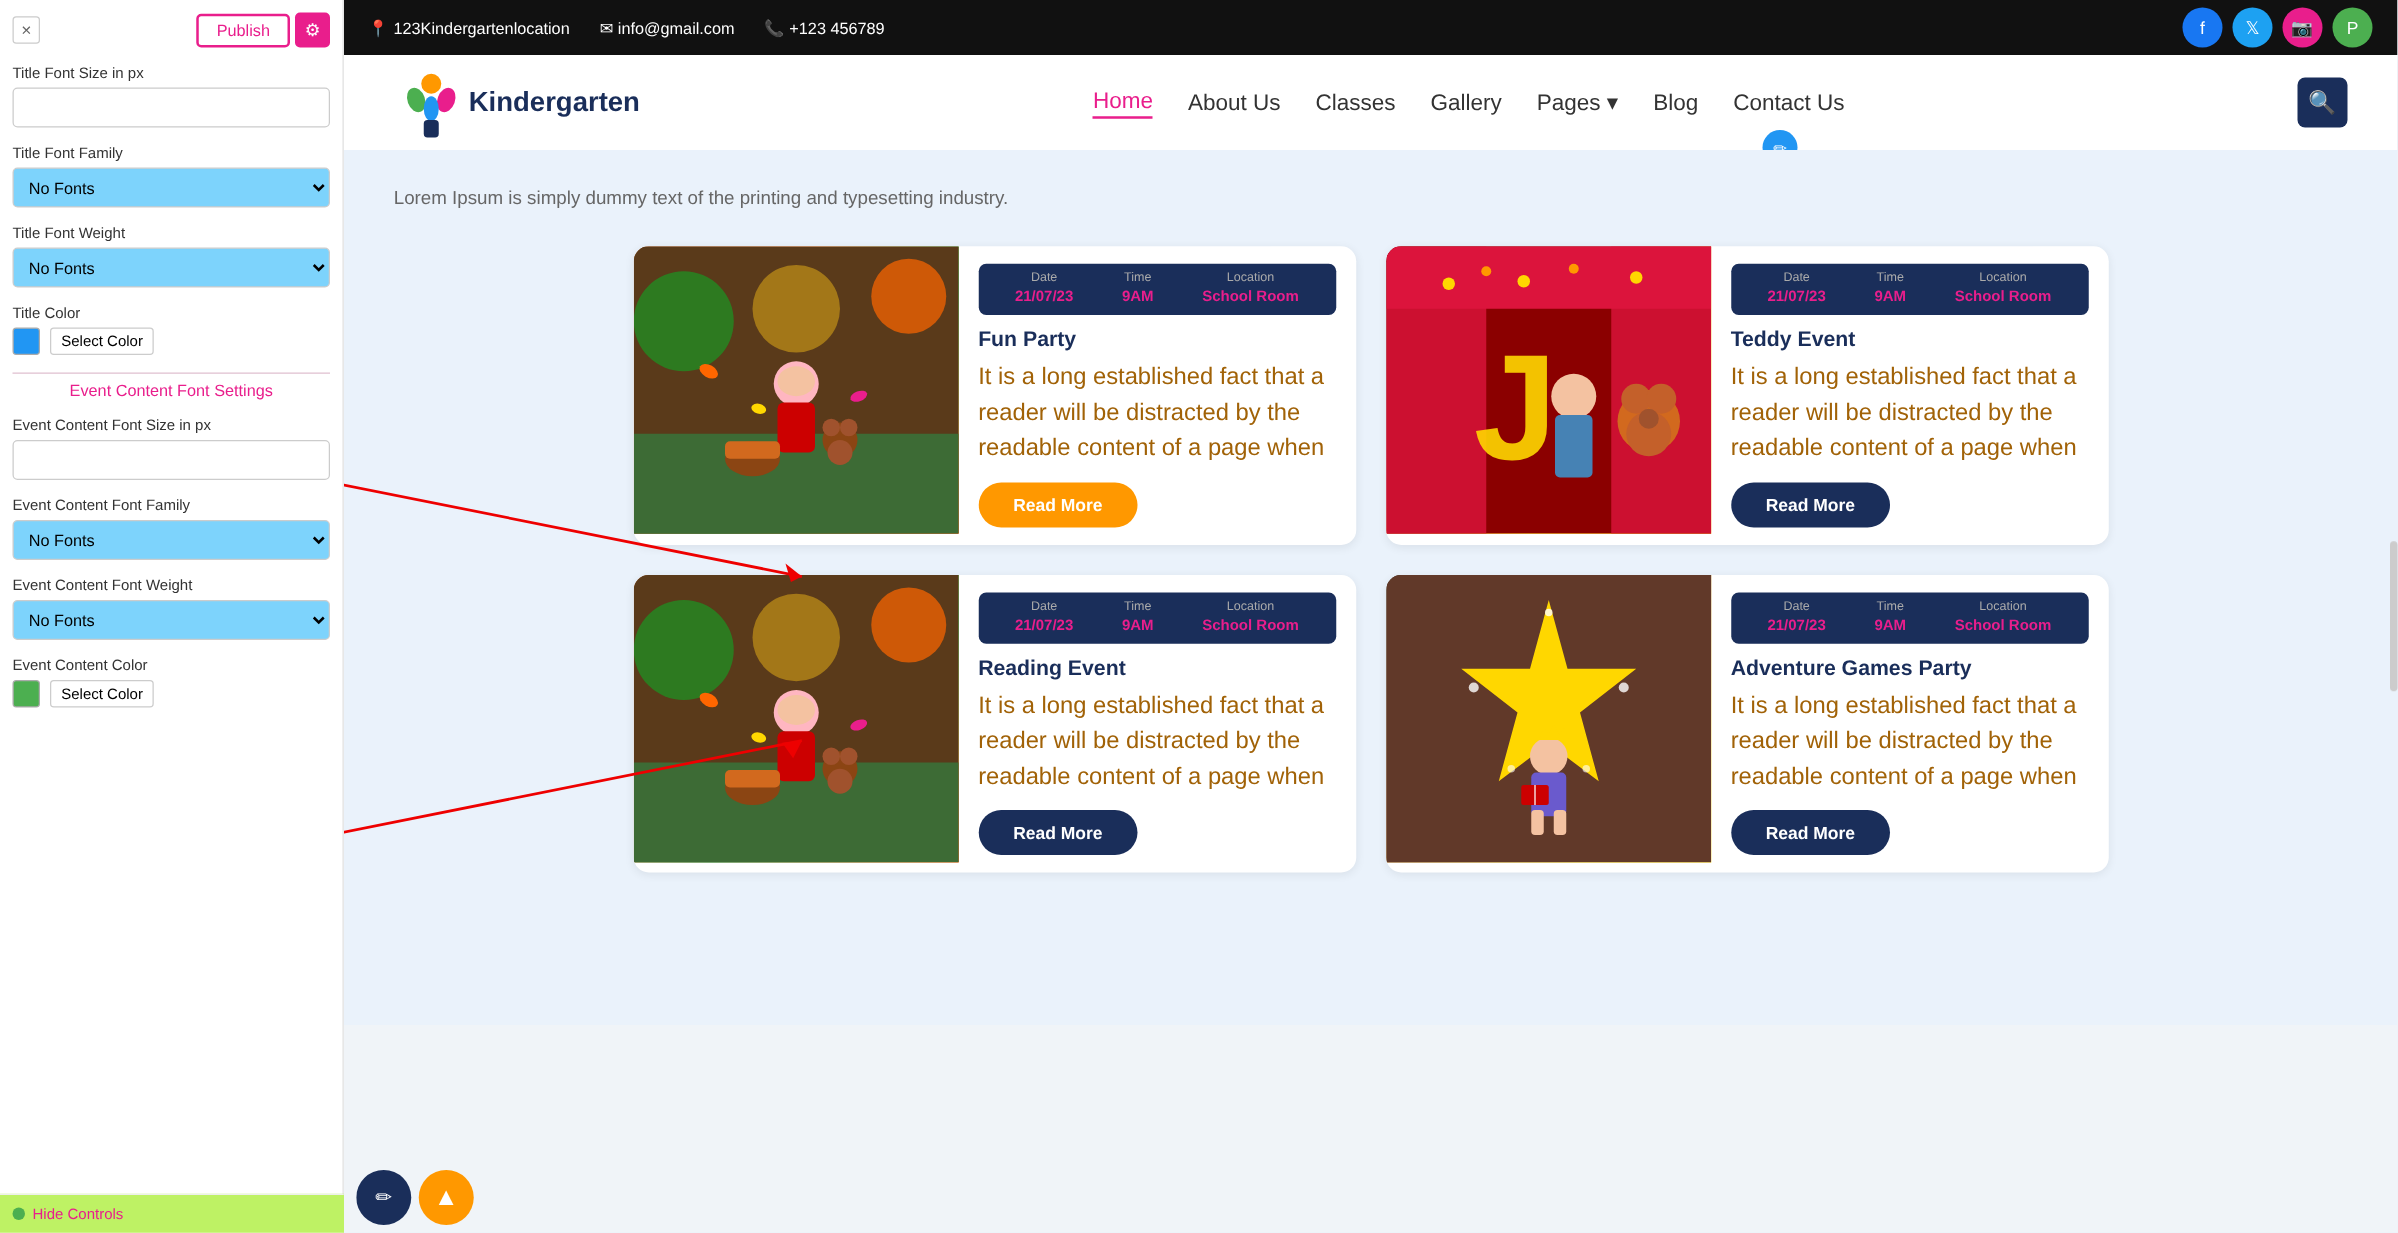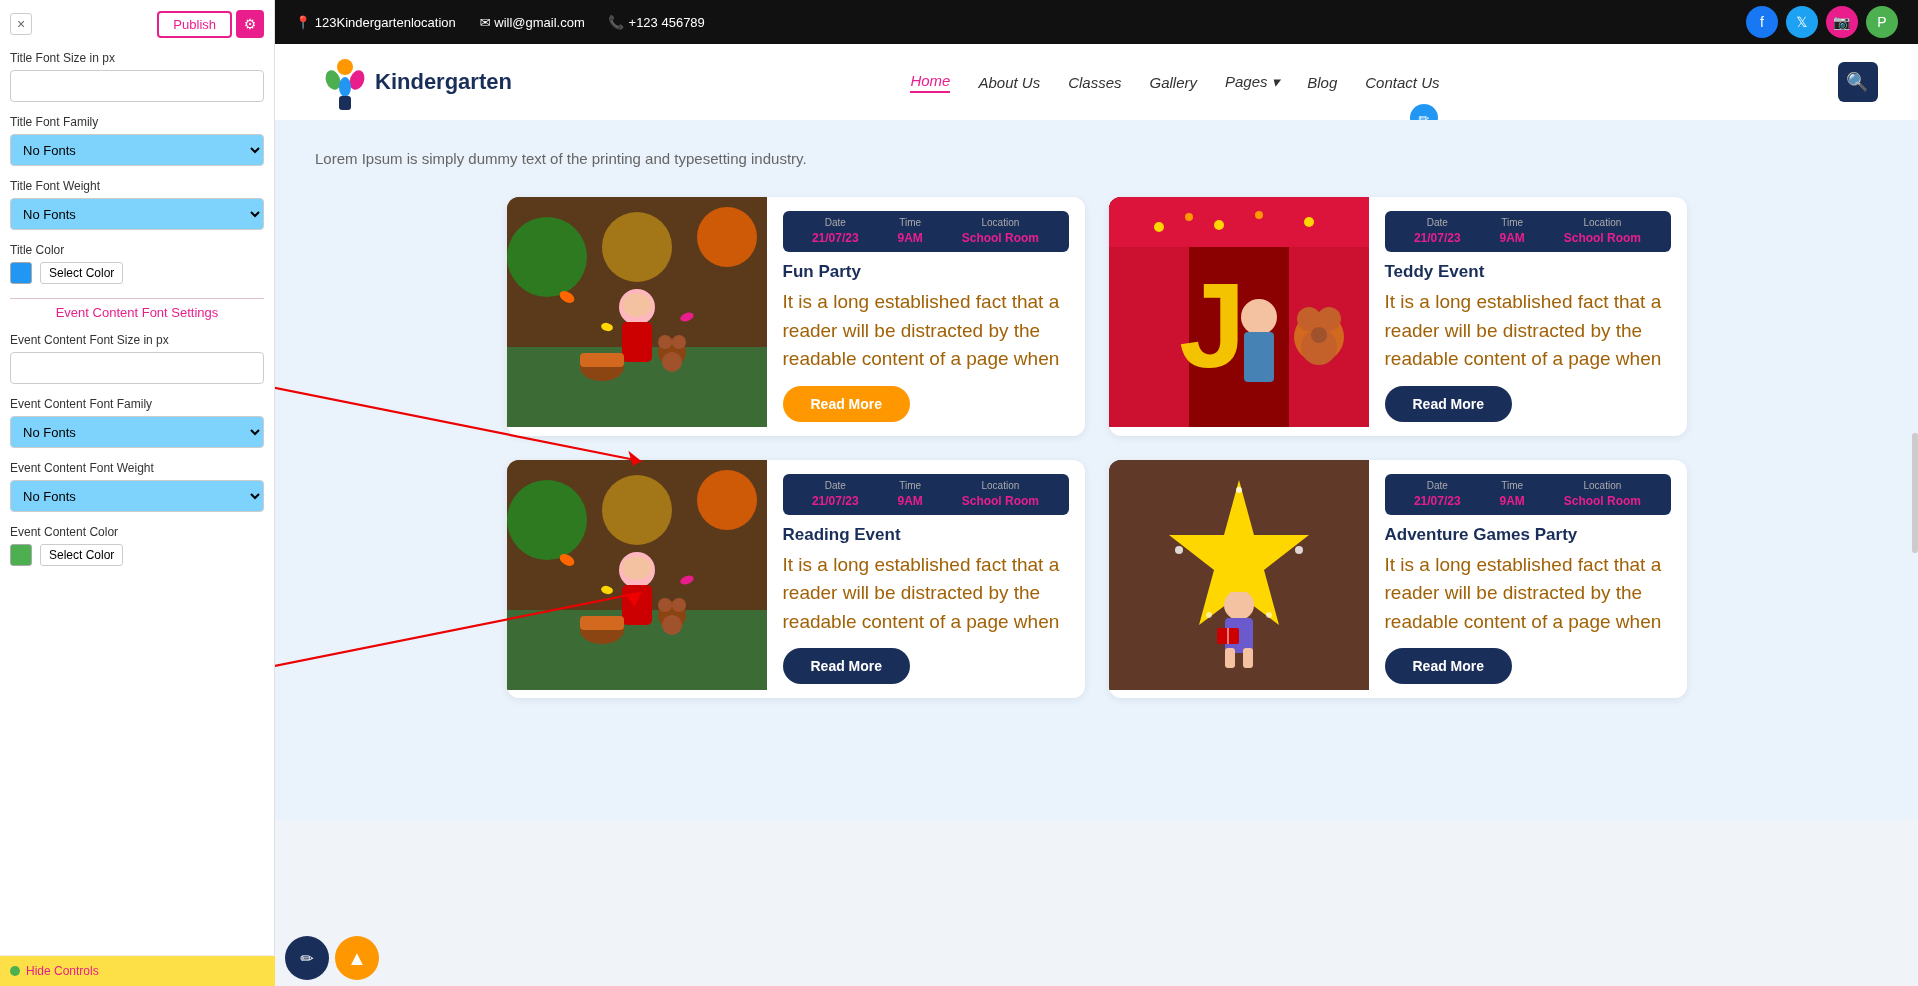--- a/index.html
+++ b/index.html
@@ -397,7 +397,7 @@
   <div class="top-bar">
     <div class="top-bar-left">
       <span>📍 123Kindergartenlocation</span>
-      <span>✉ will@gmail.com</span>
+      <span>✉ info@gmail.com</span>
       <span>📞 +123 456789</span>
     </div>
     <div class="top-bar-right">

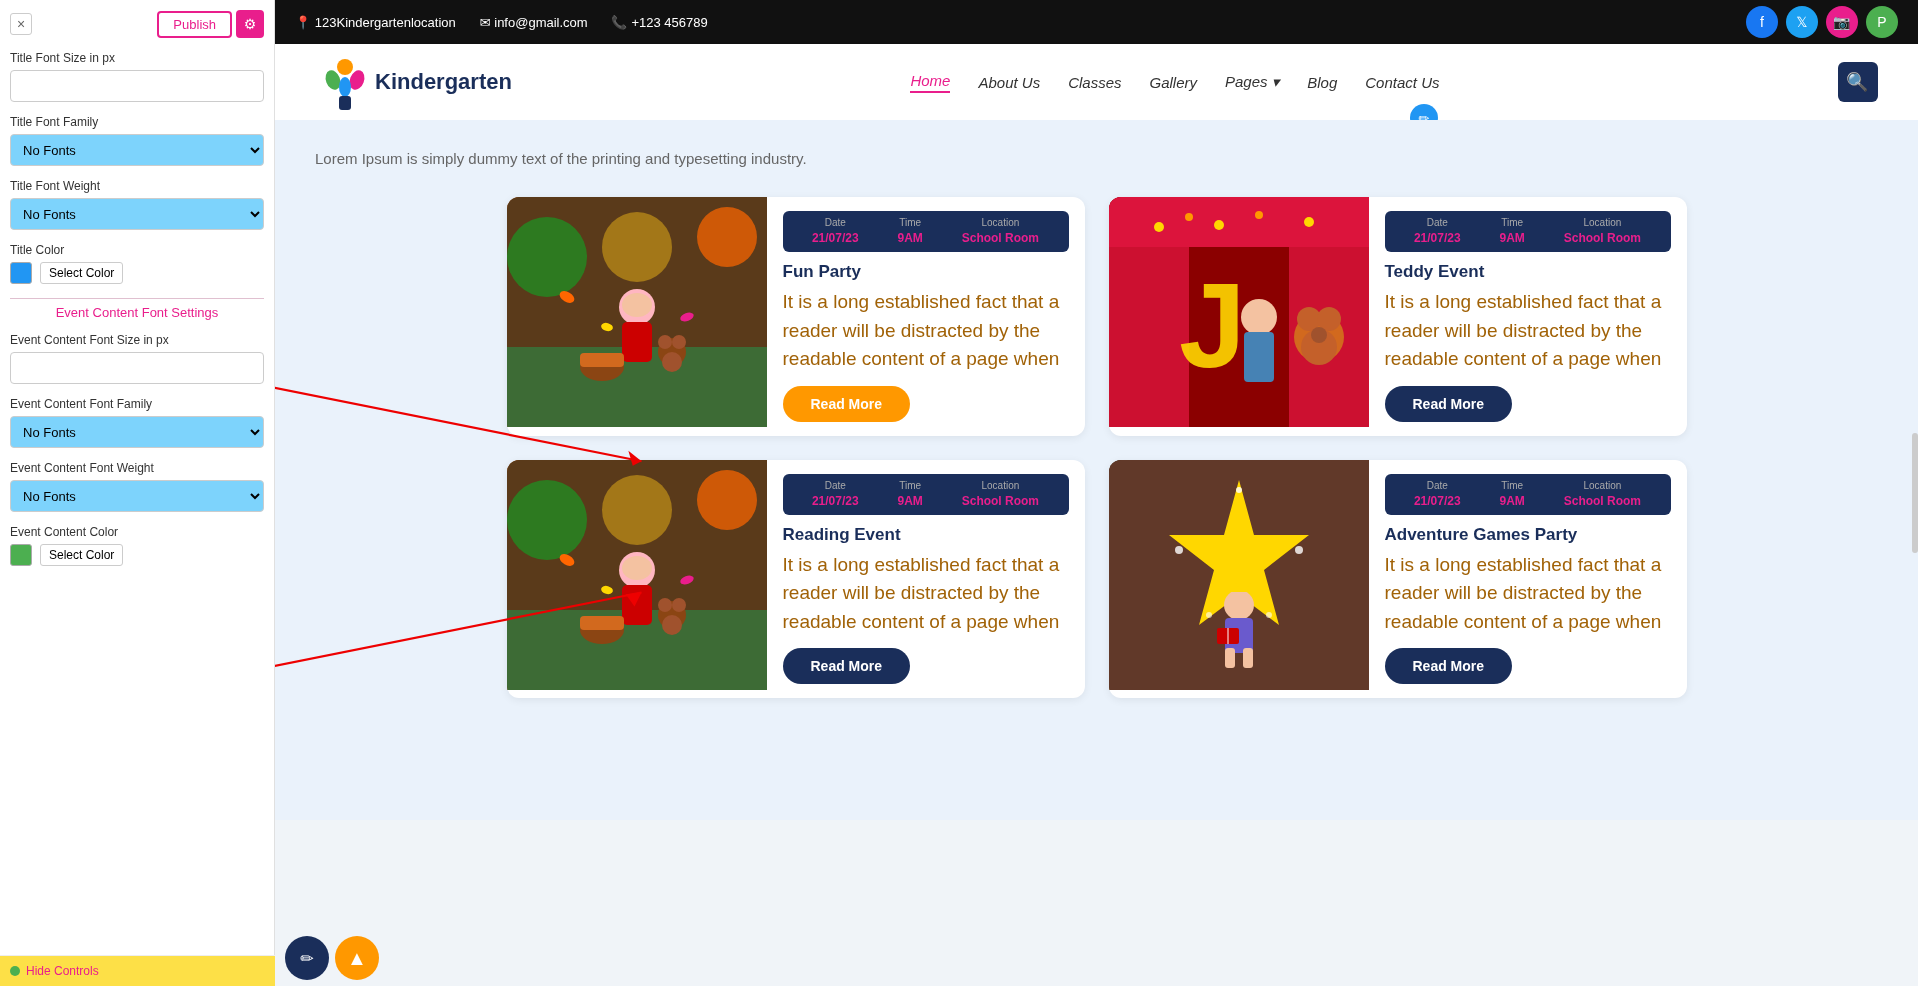--- a/index.html
+++ b/index.html
@@ -175,7 +175,7 @@
       width: 60px; height: 60px;
     }
     .nav-links { display: flex; align-items: center; gap: 28px; }
-    .nav-link { font-size: 15px; color: #333; text-decoration: none; cursor: pointer; font-style: italic; }
+    .nav-link { font-size: 18px; color: #333; text-decoration: none; cursor: pointer; }
     .nav-link.active { color: #e91e8c; border-bottom: 2px solid #e91e8c; padding-bottom: 2px; }
     .nav-search {
       width: 40px; height: 40px;

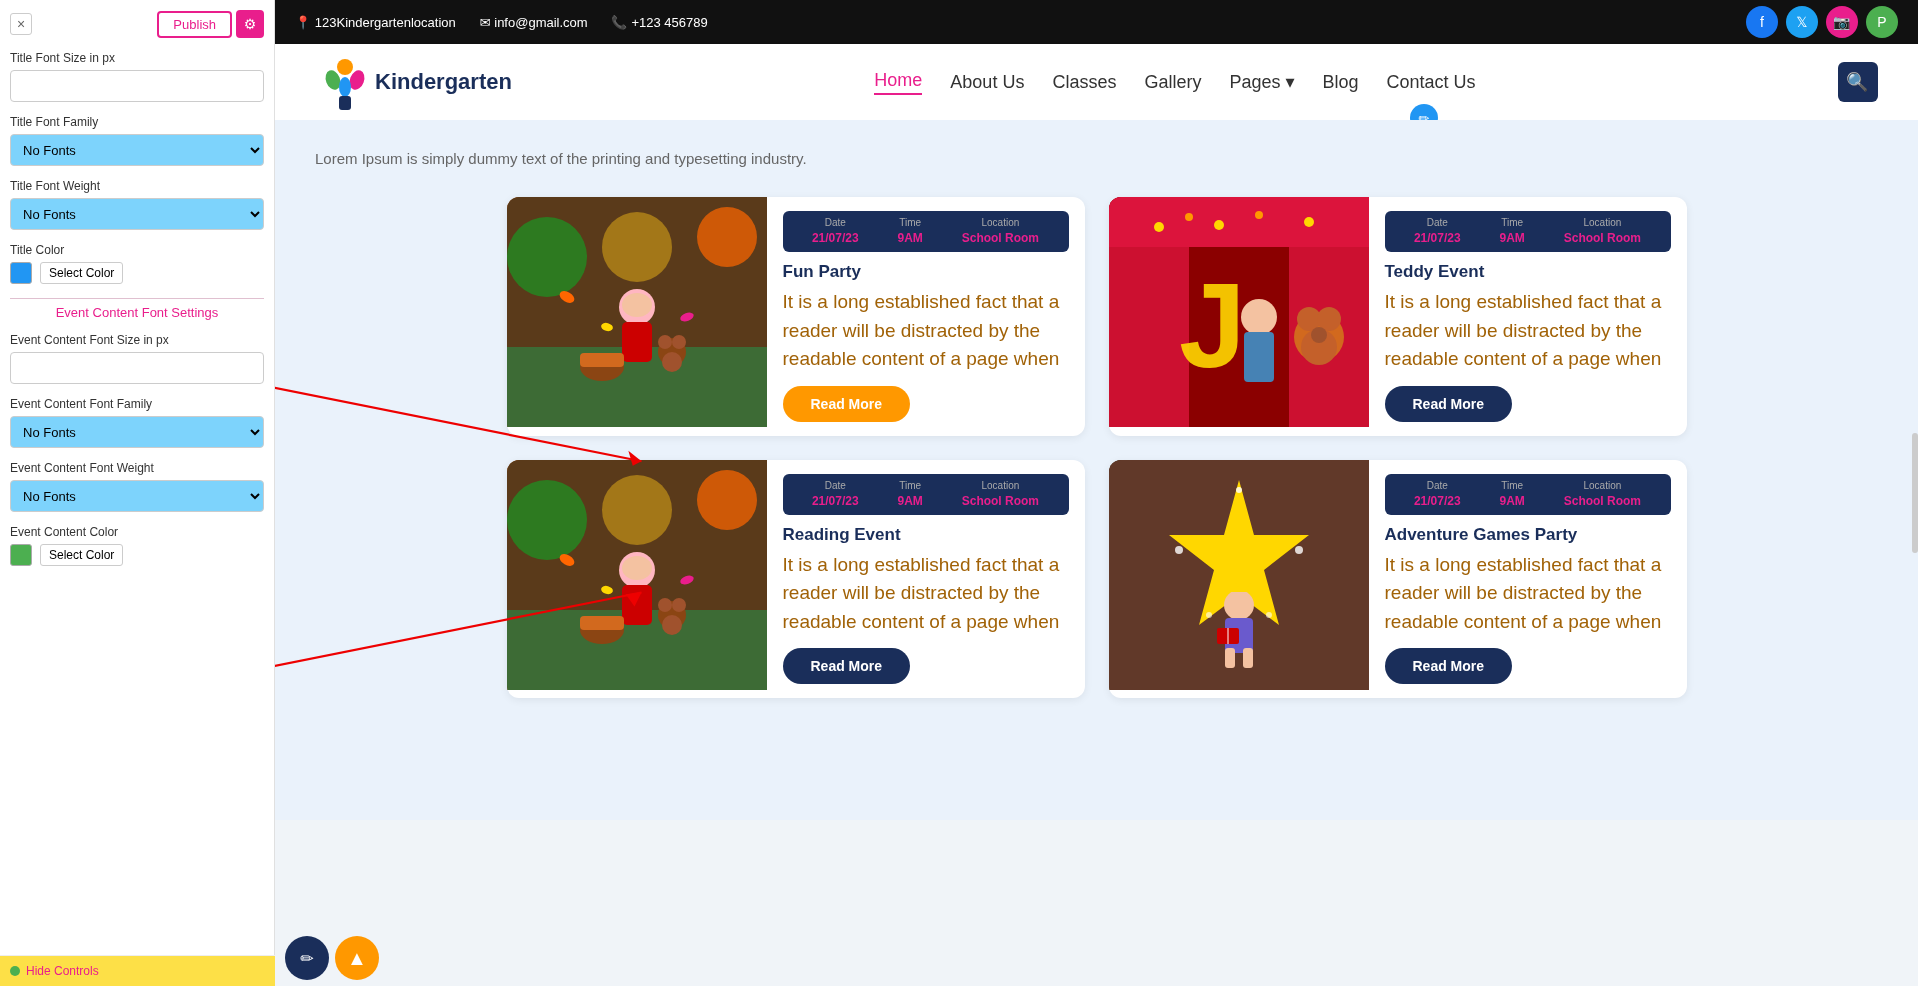--- a/index.html
+++ b/index.html
@@ -108,7 +108,7 @@
       position: fixed;
       bottom: 0; left: 0;
       width: 275px;
-      background: #fde047;
+      background: #bef264;
       border-top: 1px solid #eee;
       padding: 8px 10px;
       display: flex; align-items: center; gap: 6px;

